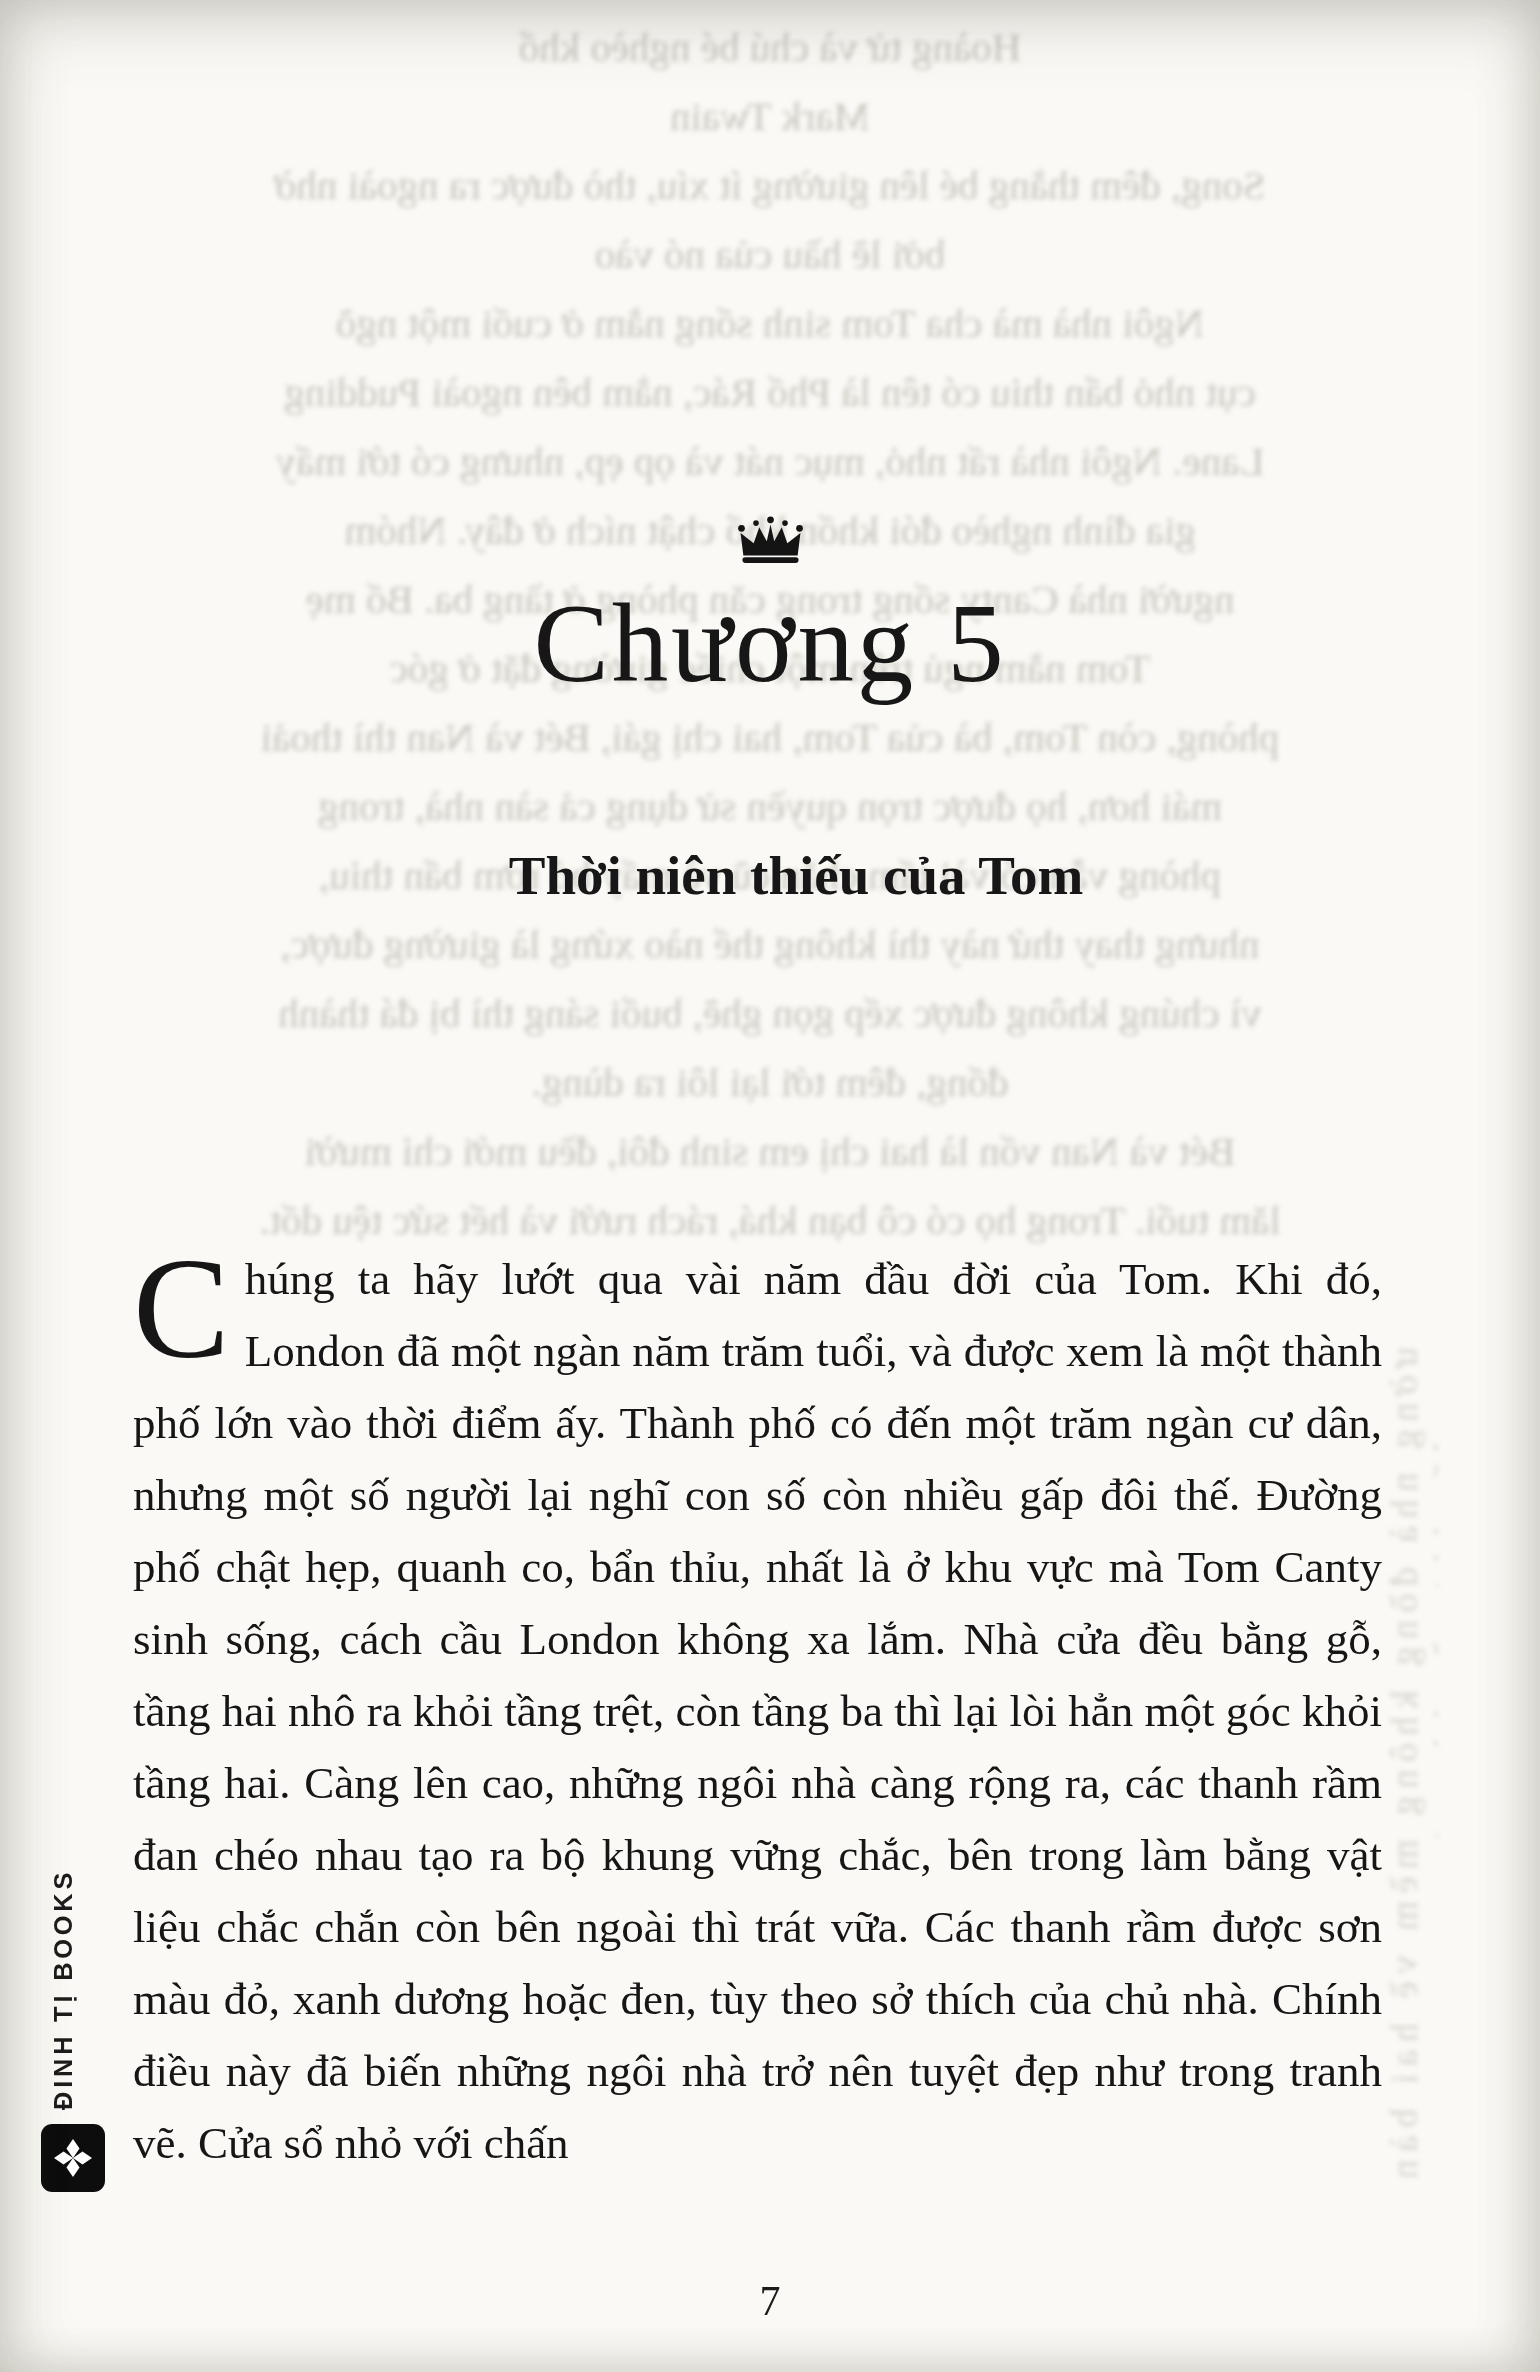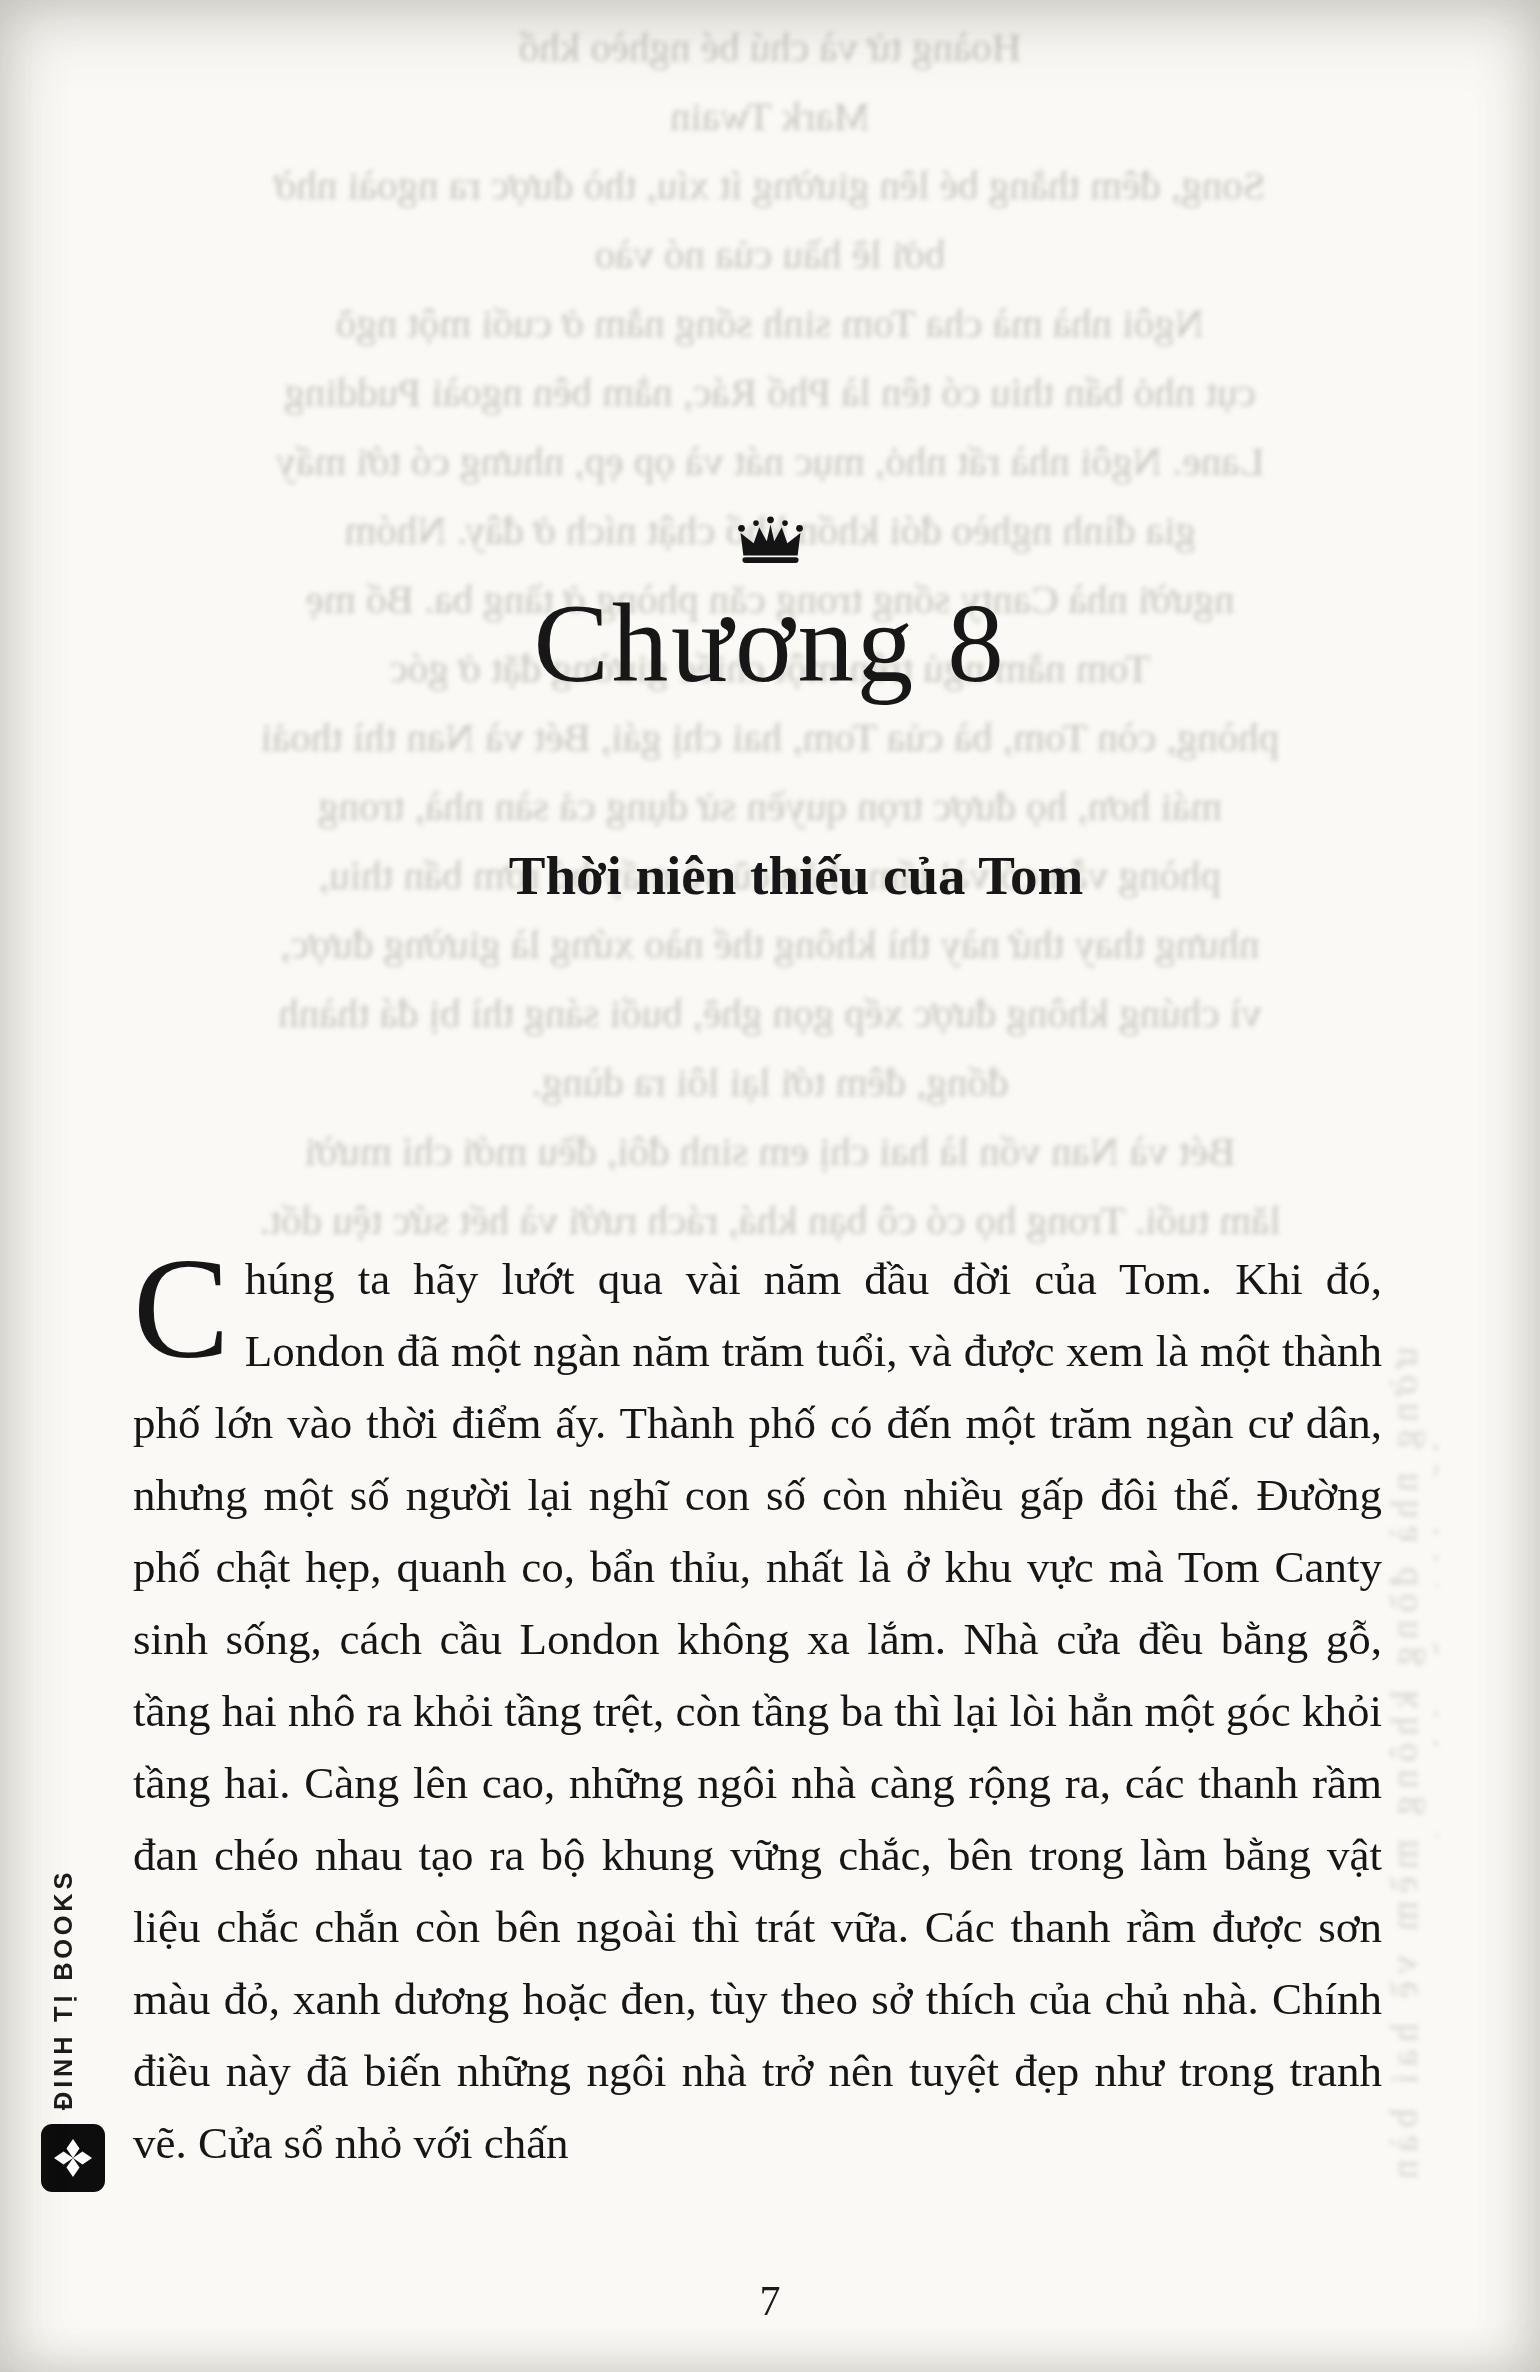--- a/index.html
+++ b/index.html
@@ -156,7 +156,7 @@
     </svg>
   </div>
 
-  <h1 class="chapter-title">Chương 8</h1>
+  <h1 class="chapter-title">Chương 5</h1>
   <h2 class="chapter-subtitle">Thời niên thiếu của Tom</h2>
 
   <div class="body-text">

